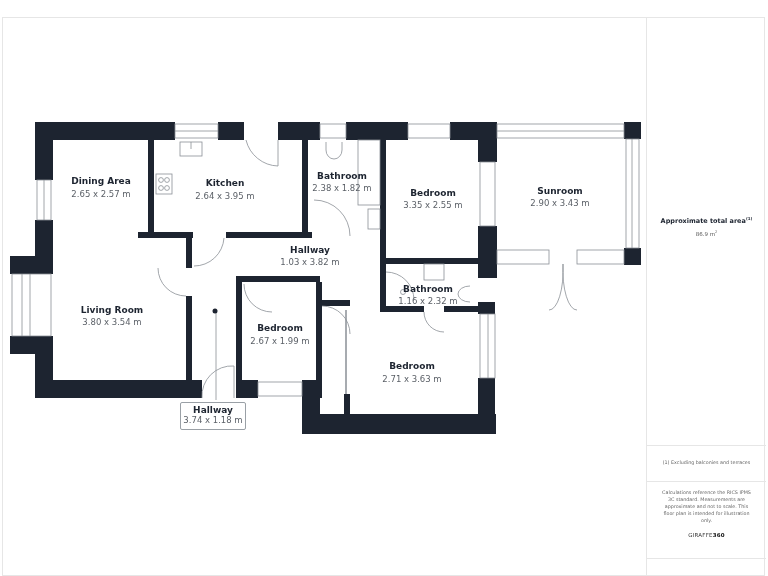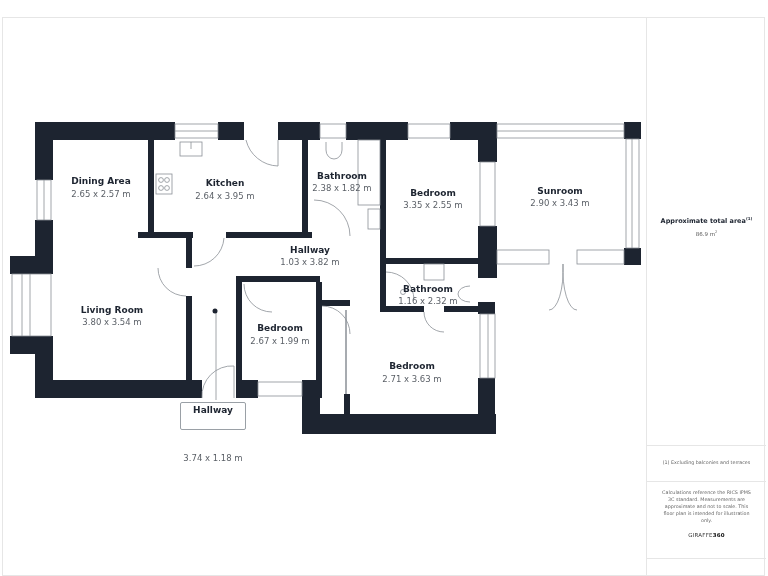--- a/index.html
+++ b/index.html
@@ -29,7 +29,7 @@
                 border: 1px solid #9aa0a6; border-radius: 2px; background: #fff;
                 box-sizing: border-box; text-align: center; }
   .hall-label .n { font-size: 9px; font-weight: bold; color: #1d2430; margin-top: 2px; }
-  .hall-label .d { font-size: 8.5px; color: #5a5f66; margin-top: 38px; }
+  .hall-label .d { font-size: 8.5px; color: #5a5f66; }
 </style>
 </head>
 <body>

